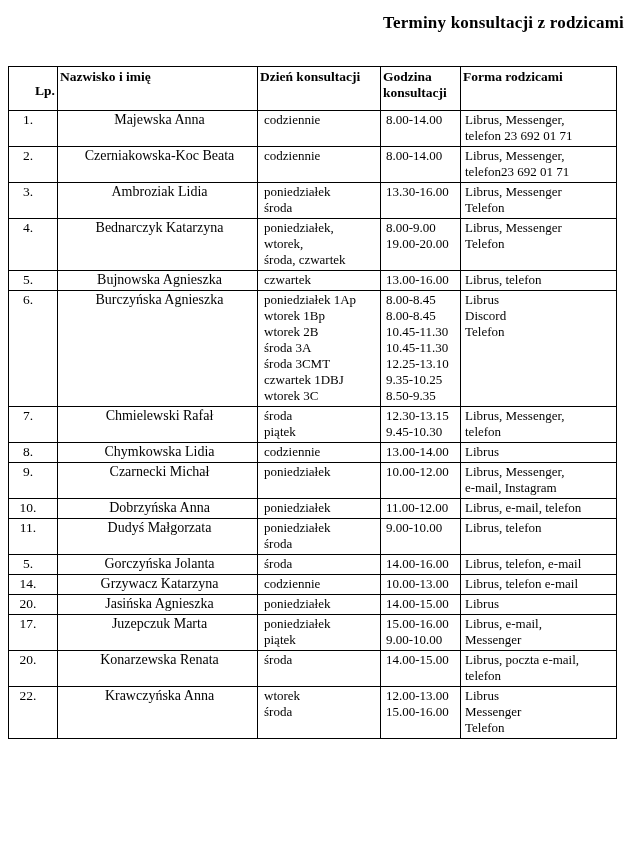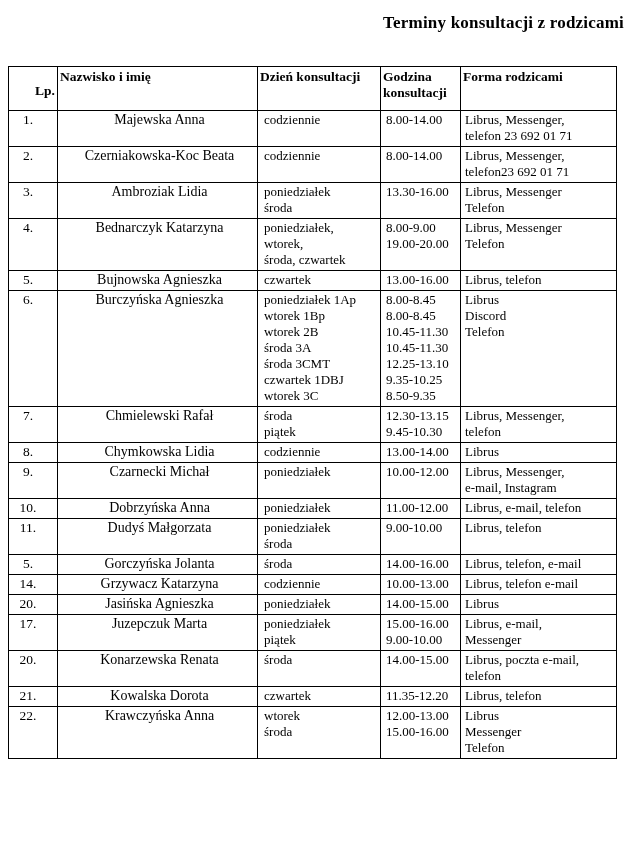--- a/index.html
+++ b/index.html
@@ -248,13 +248,6 @@
 telefon</td>
         </tr>
         <tr>
-          <td class="col-lp">21.</td>
-          <td class="col-name">Kowalska Dorota</td>
-          <td class="col-day">czwartek</td>
-          <td class="col-hour">11.35-12.20</td>
-          <td class="col-contact">Librus, telefon</td>
-        </tr>
-        <tr>
           <td class="col-lp">22.</td>
           <td class="col-name">Krawczyńska Anna</td>
           <td class="col-day">wtorek

